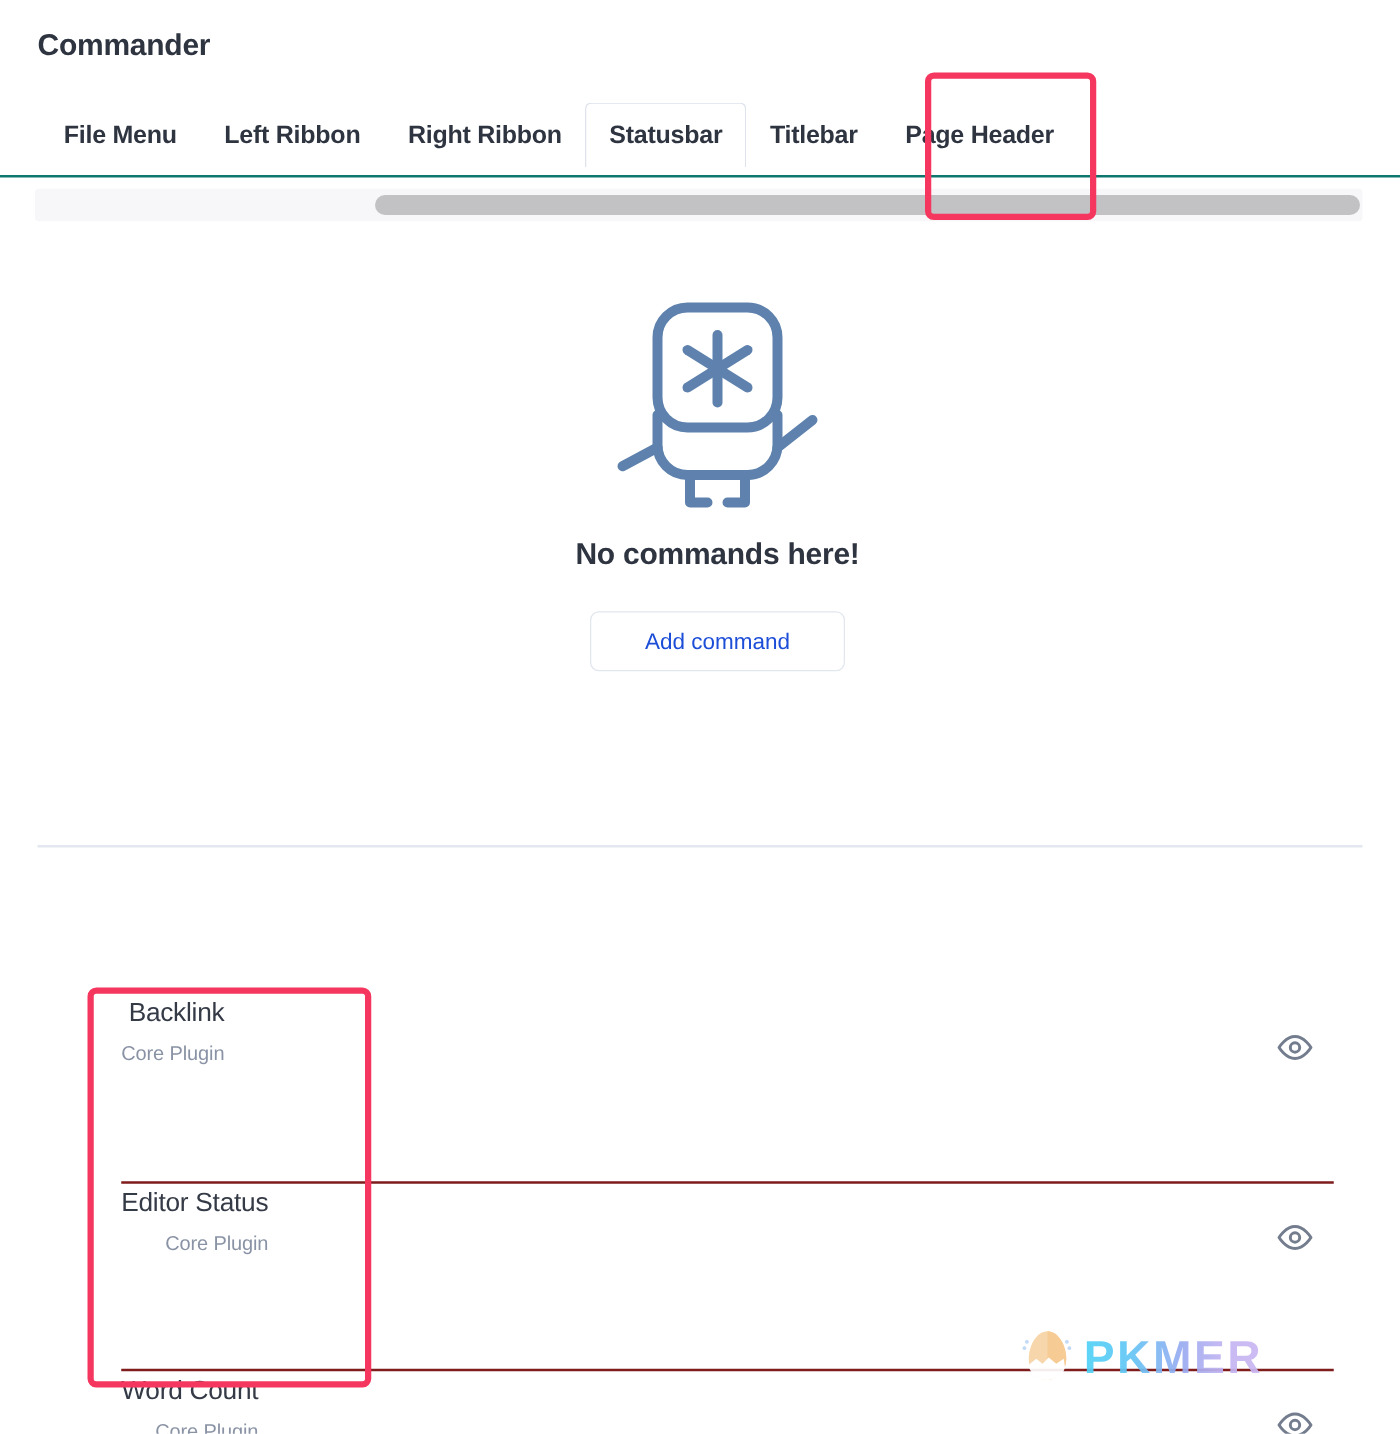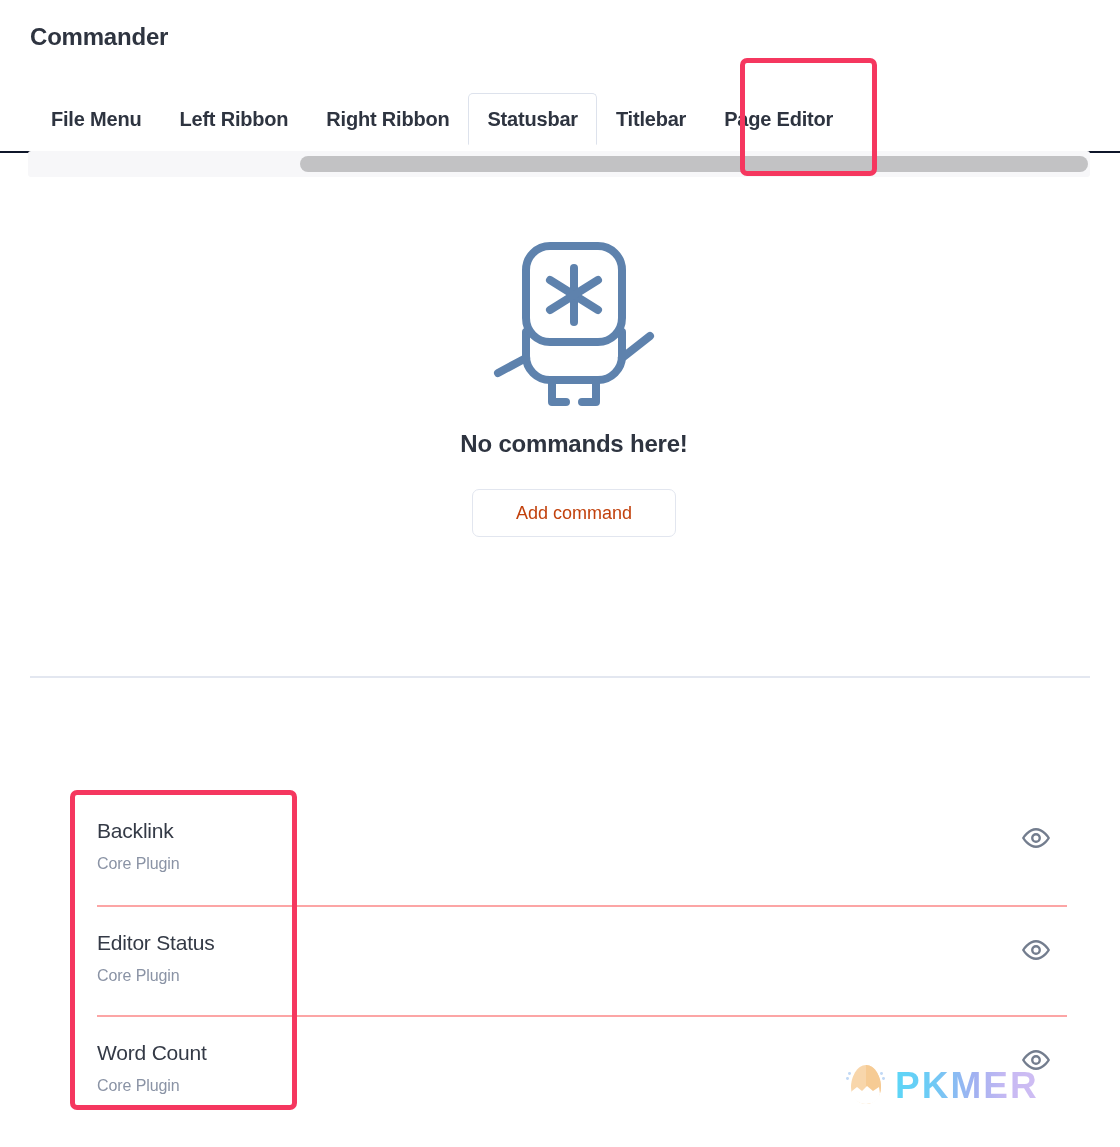--- a/index.html
+++ b/index.html
@@ -33,12 +33,12 @@
   .tabbar {
     position: absolute;
     left: 0;
-    top: 87px;
+    top: 76px;
     width: 1120px;
     height: 66px;
     display: flex;
     align-items: center;
-    border-bottom: 2px solid #0f172a;
+    border-bottom: 2px solid #0f766e;
     text-align: right;
   }
   .tab {

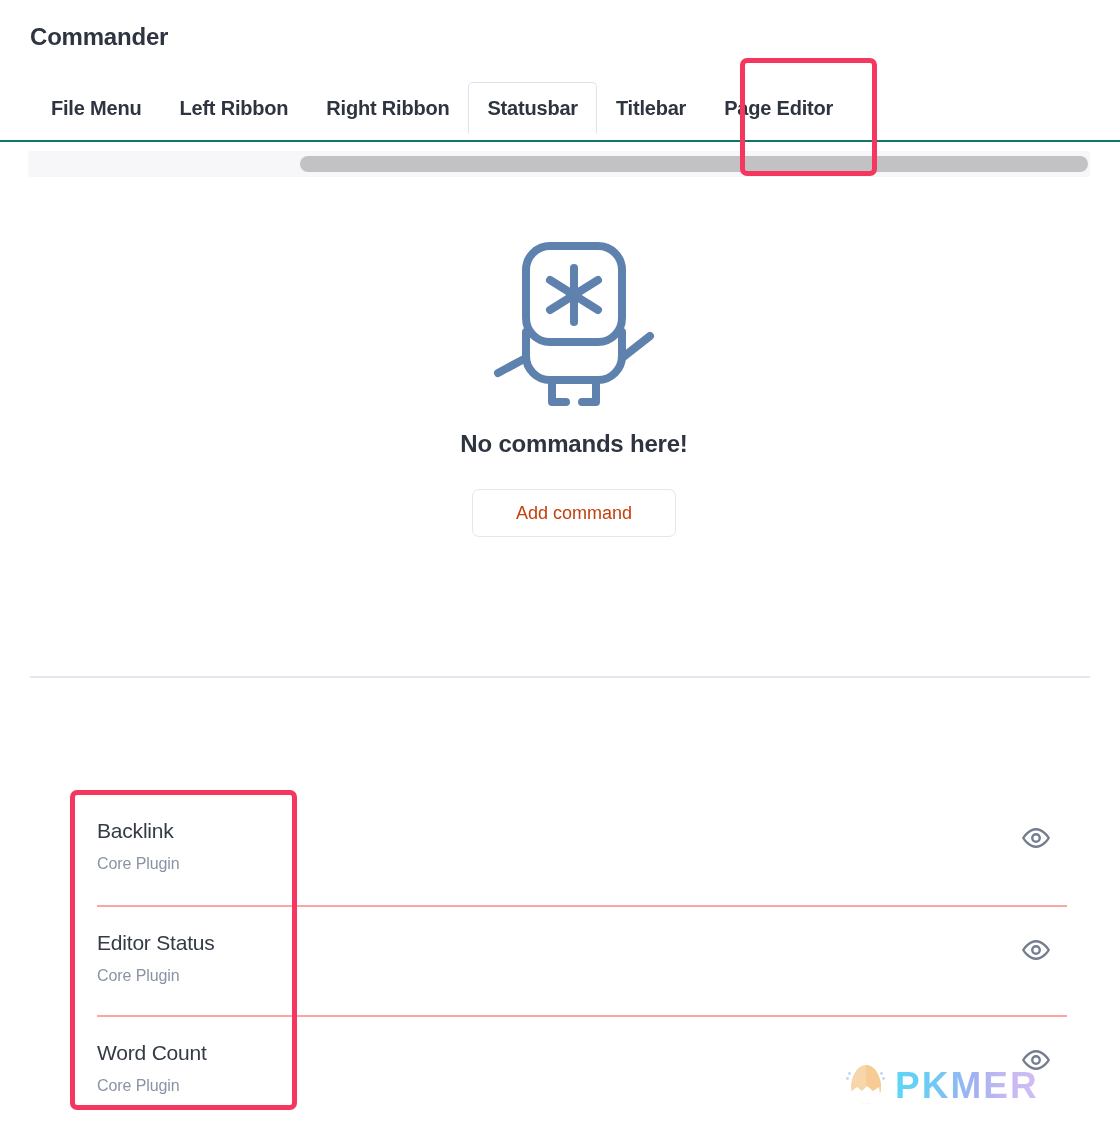--- a/index.html
+++ b/index.html
@@ -235,7 +235,7 @@
     <div class="tab">Right Ribbon</div>
     <div class="tab active">Statusbar</div>
     <div class="tab">Titlebar</div>
-    <div class="tab">Page Editor</div>
+    <div class="tab">Page Header</div>
   </div>
 
   <div class="hscroll-track">

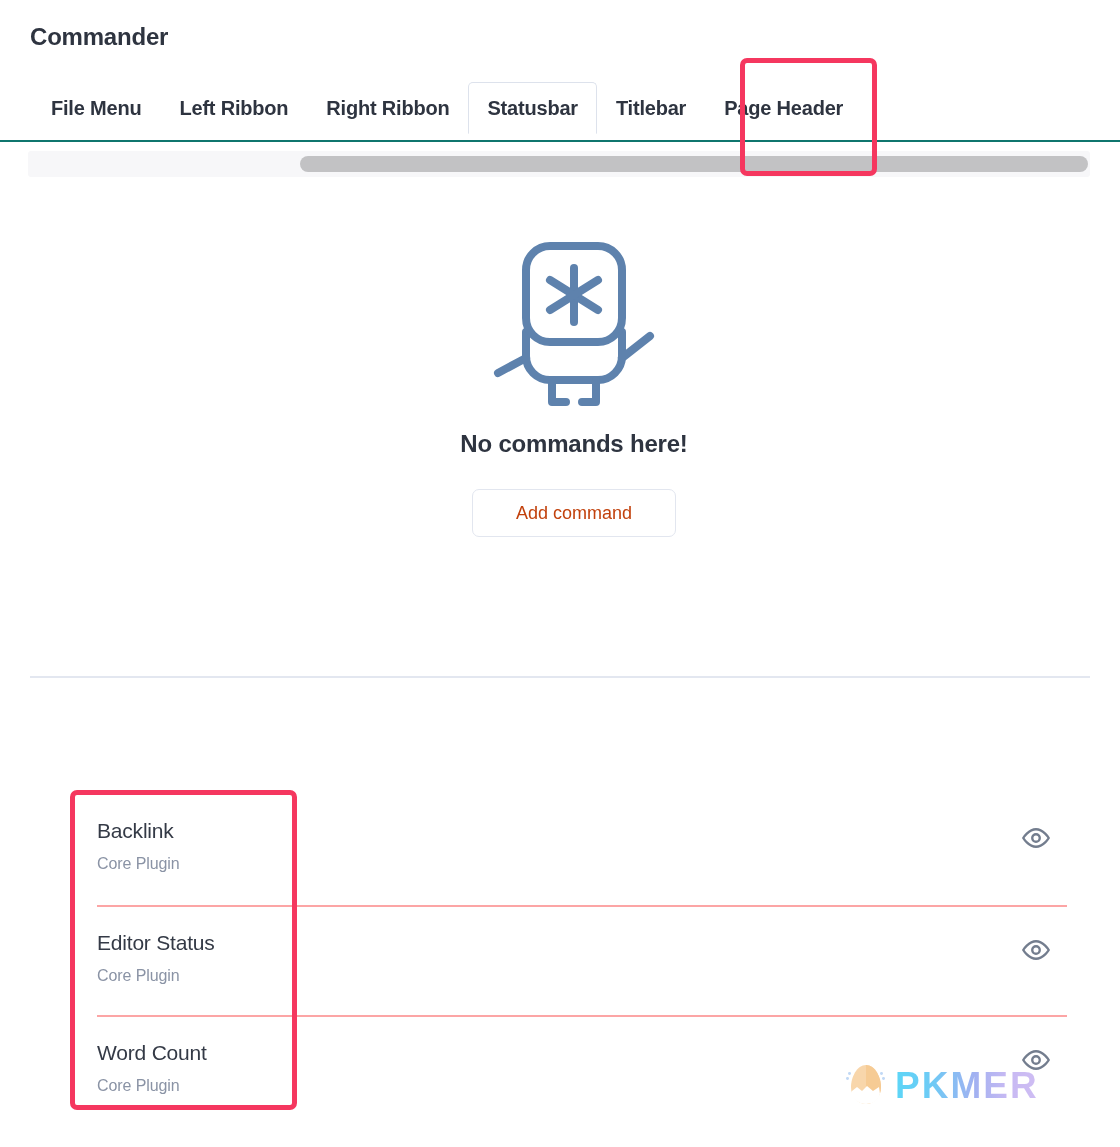--- a/index.html
+++ b/index.html
@@ -115,7 +115,7 @@
     display: inline-block;
     font-family: "Liberation Sans", sans-serif;
     font-size: 18px;
-    color: #c2410c;
+    color: #1d4ed8;
     background: #ffffff;
     border: 1px solid #e2e6ef;
     border-radius: 7px;

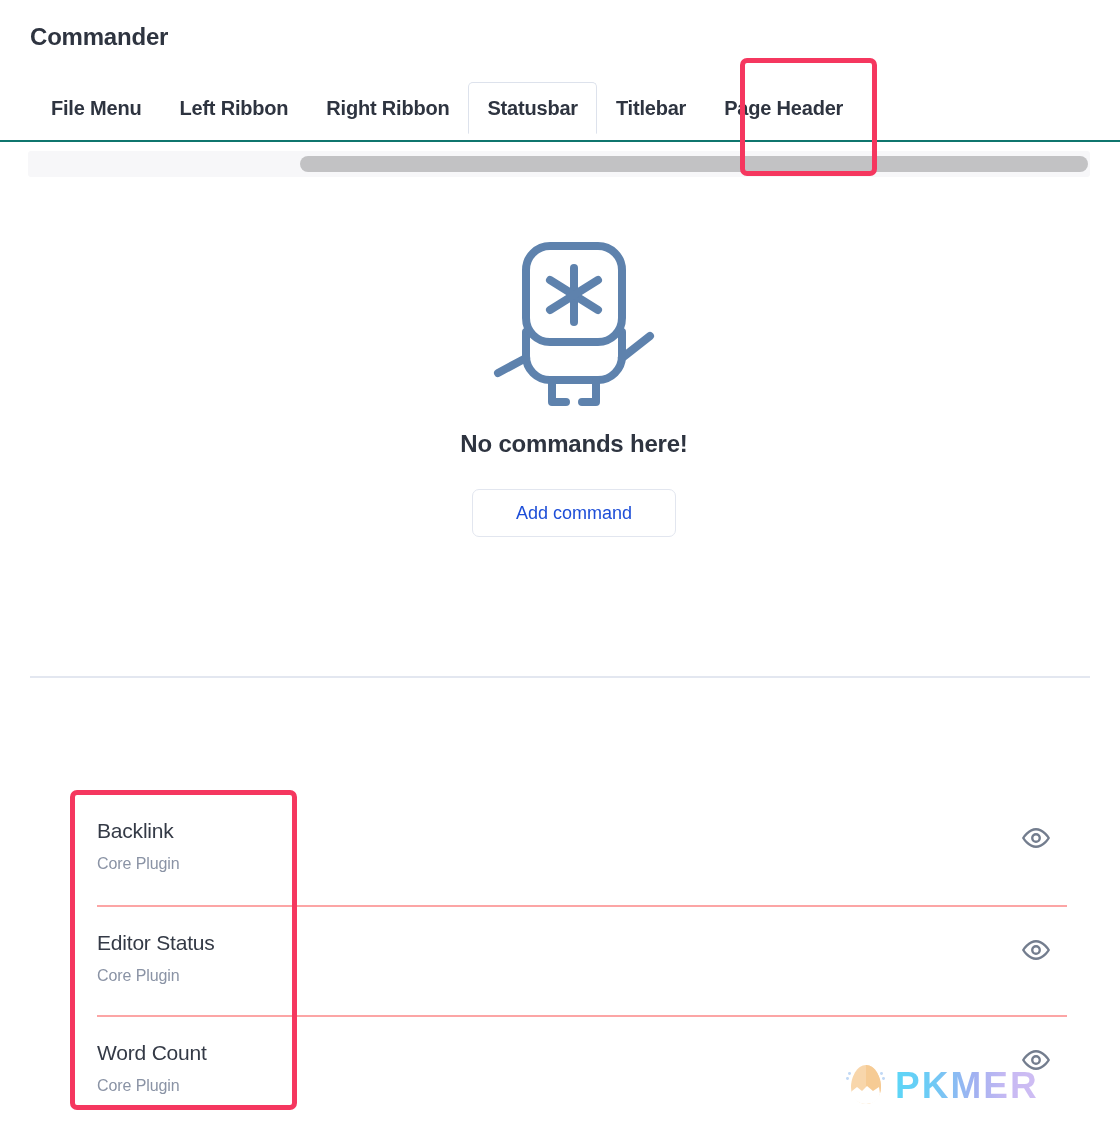--- a/index.html
+++ b/index.html
@@ -167,7 +167,7 @@
     justify-content: space-between;
   }
   .command-row + .command-row { border-top: 2px solid #fca5a5; }
-  .command-text { padding-top: 24px; }
+  .command-text { padding-top: 4px; text-align: right; }
   .command-name {
     font-size: 21px;
     font-weight: 400;

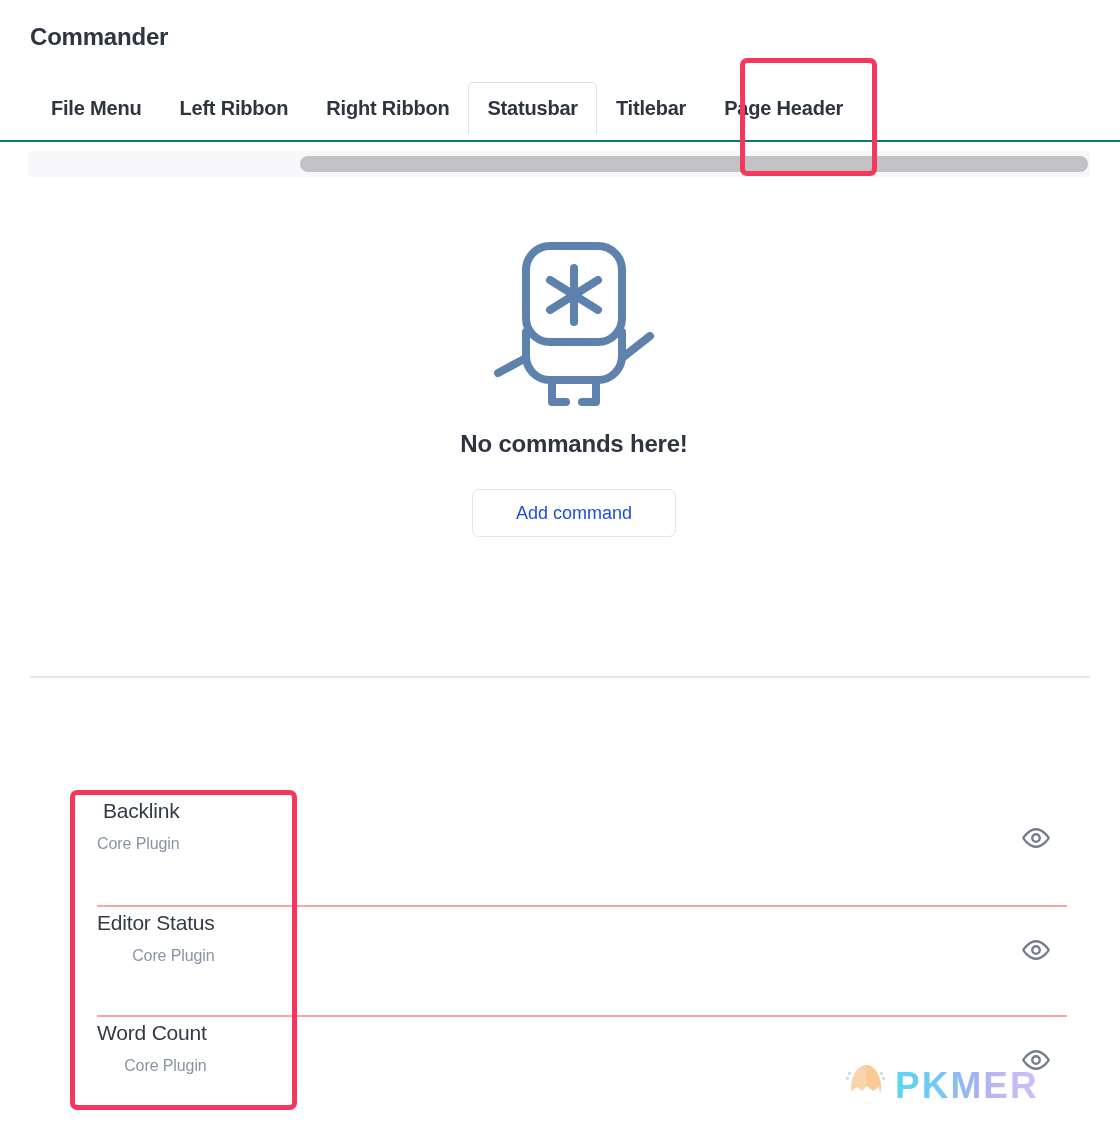--- a/index.html
+++ b/index.html
@@ -166,7 +166,7 @@
     align-items: flex-start;
     justify-content: space-between;
   }
-  .command-row + .command-row { border-top: 2px solid #fca5a5; }
+  .command-row + .command-row { border-top: 2px solid #7f1d1d; margin-top: 40px; }
   .command-text { padding-top: 4px; text-align: right; }
   .command-name {
     font-size: 21px;

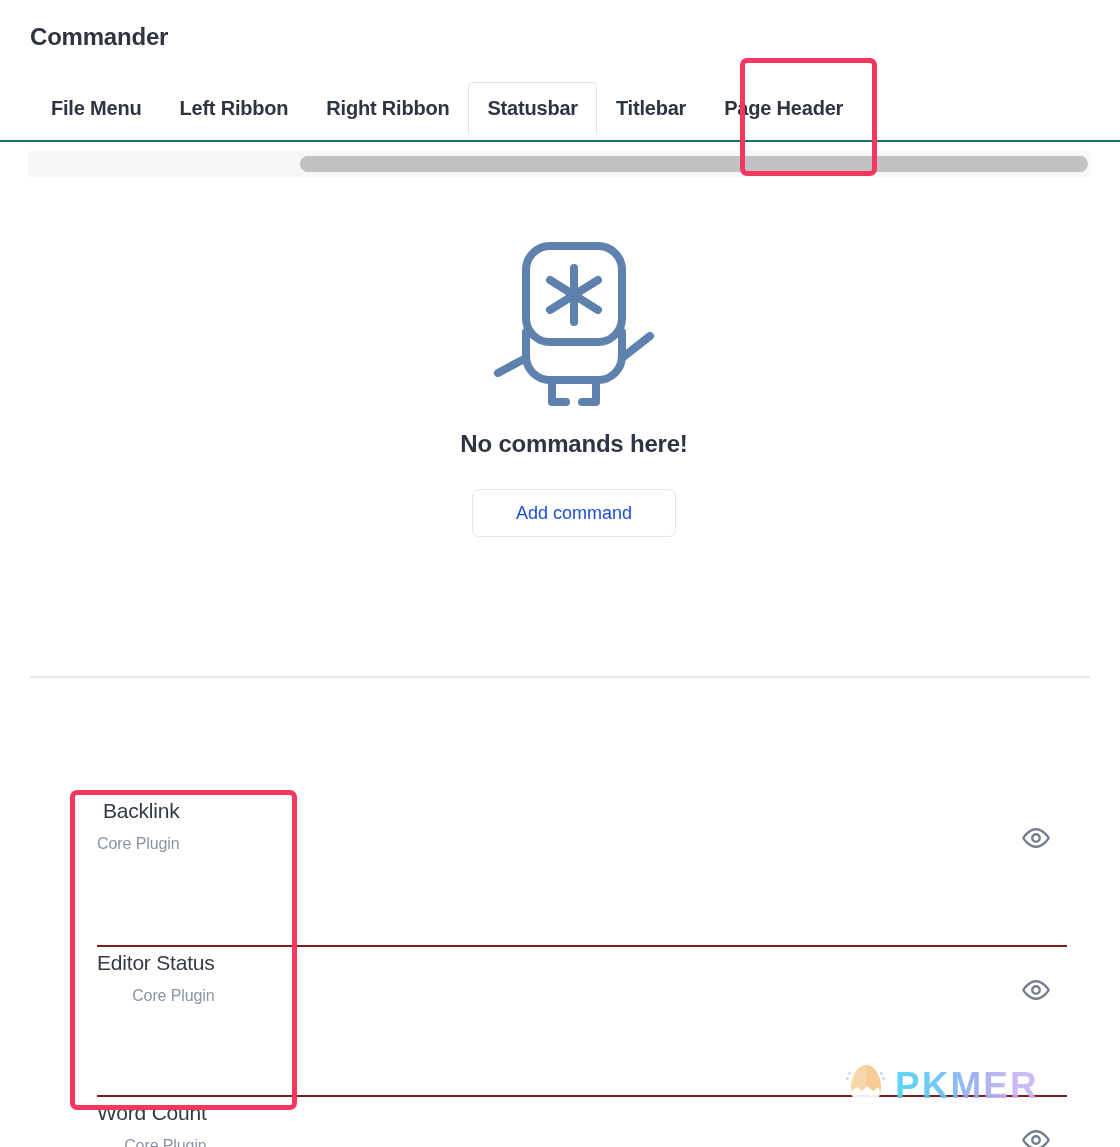--- a/index.html
+++ b/index.html
@@ -203,7 +203,7 @@
   
   .watermark {
     position: absolute;
-    left: 845px;
+    left: 817px;
     top: 1063px;
     display: flex;
     align-items: center;

